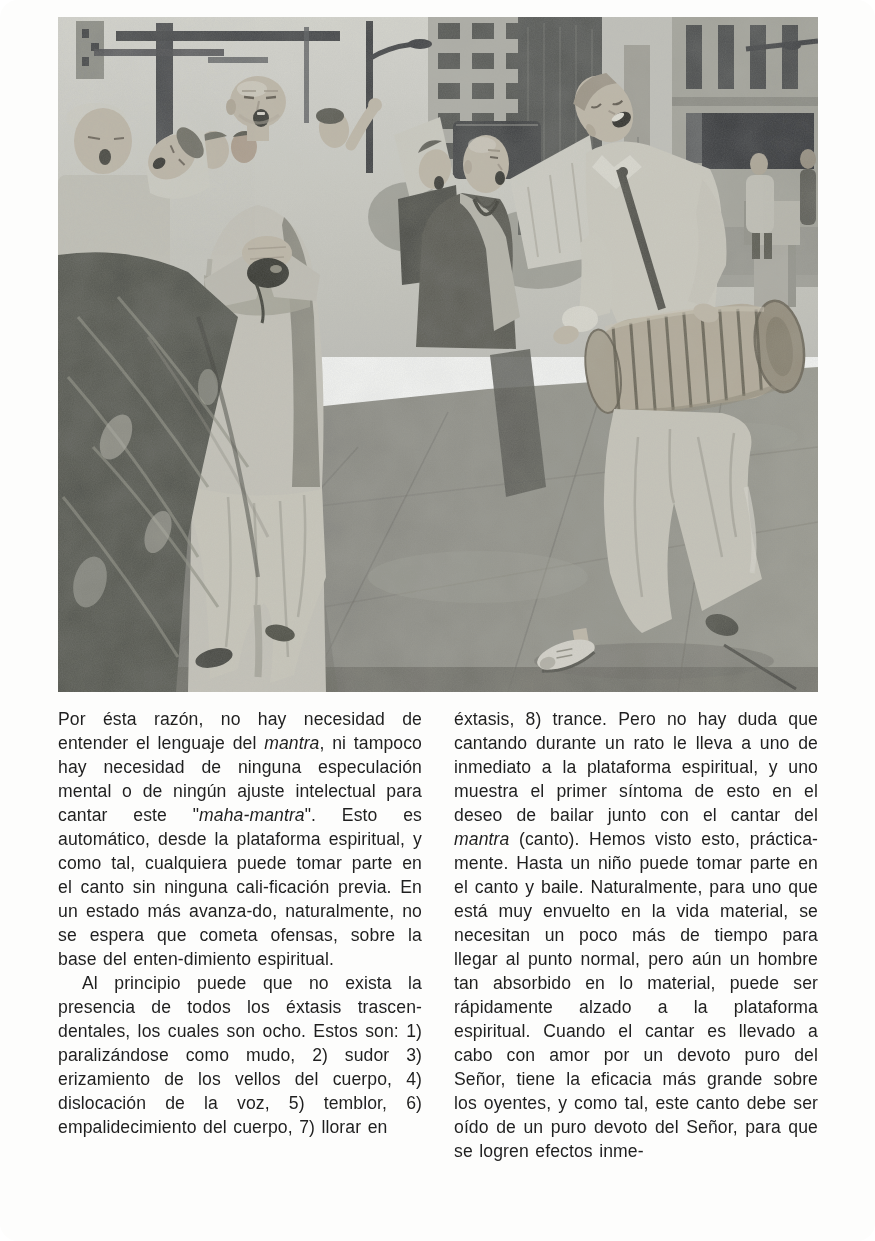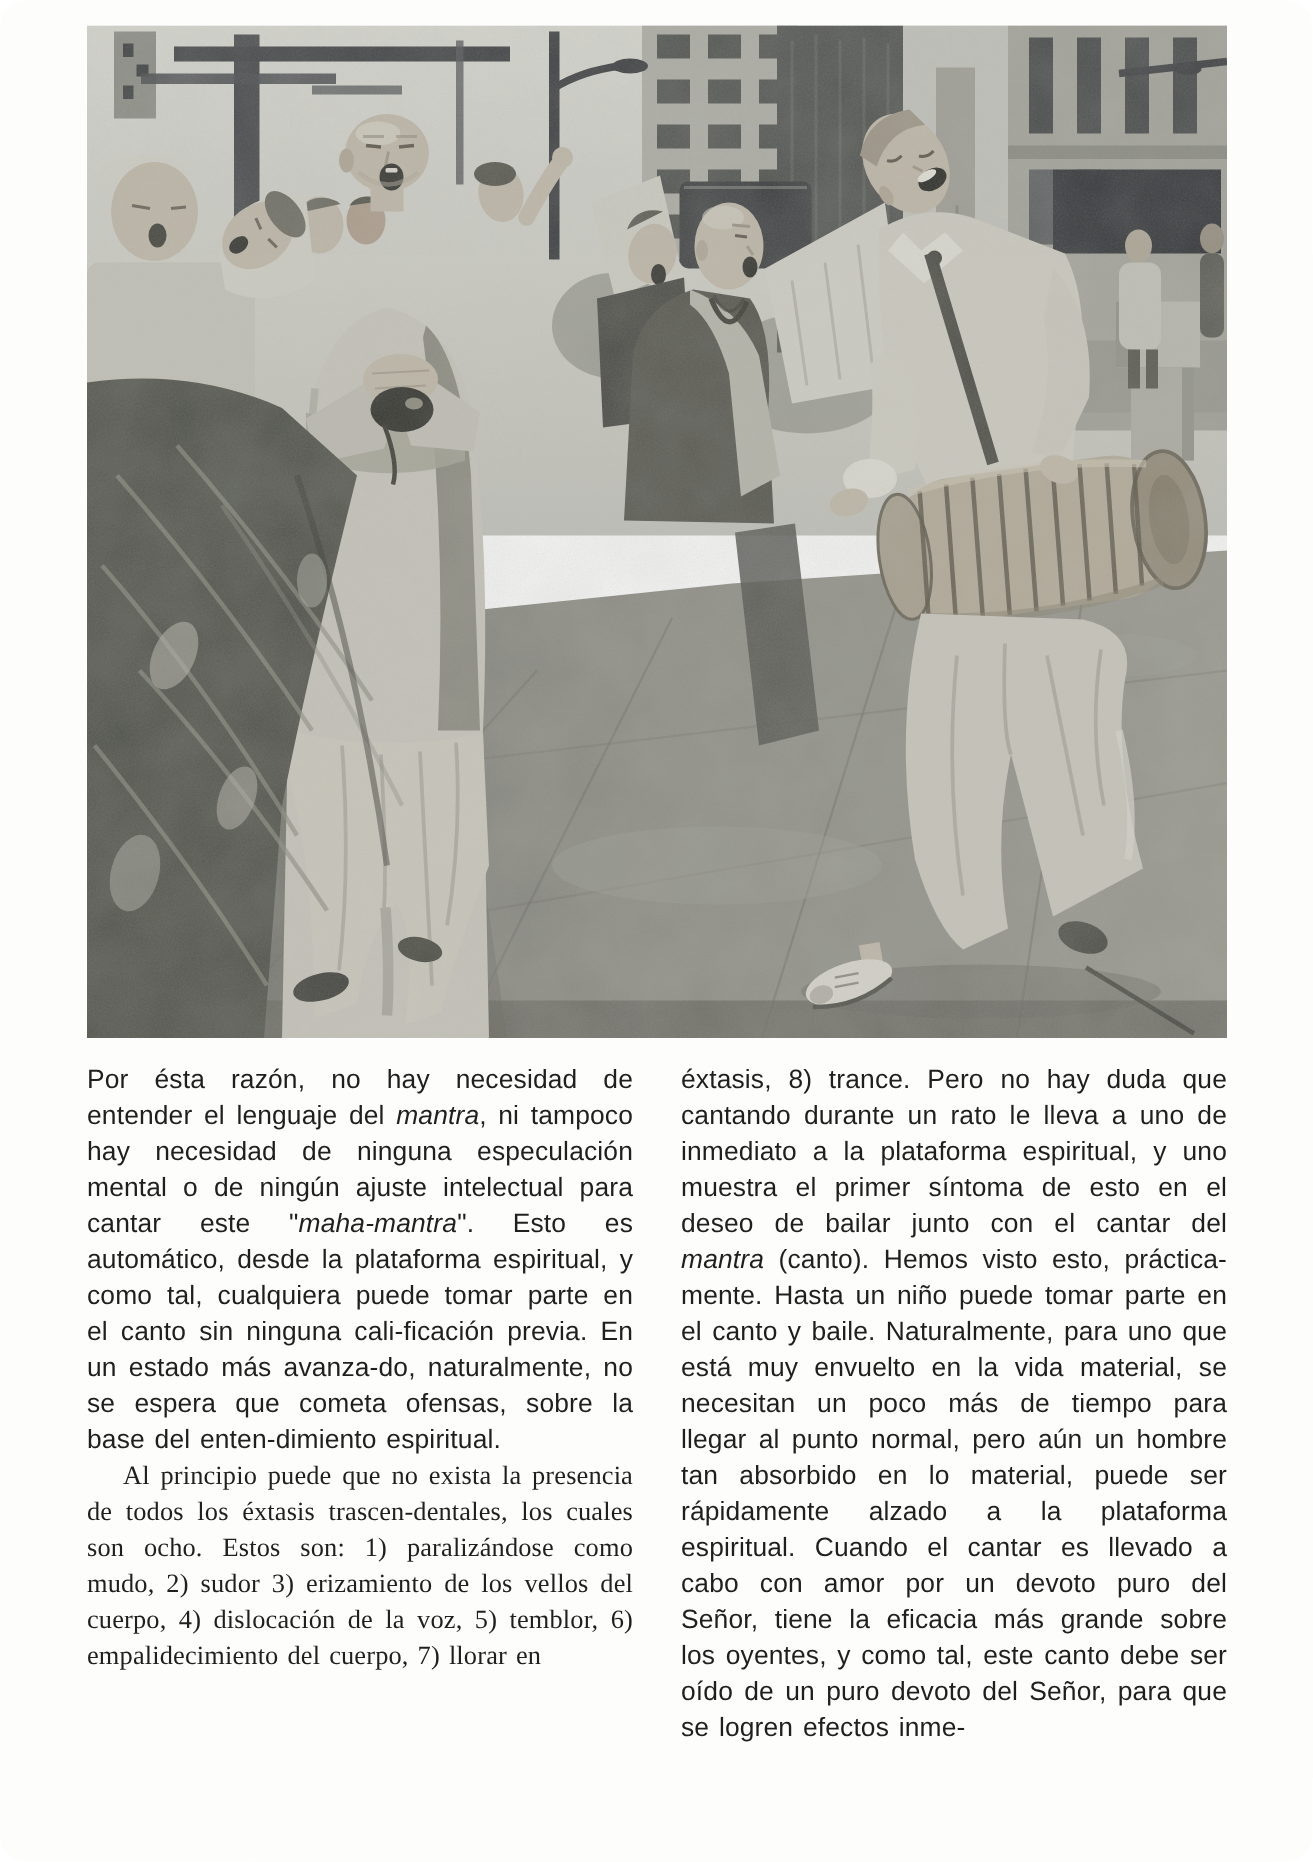--- a/index.html
+++ b/index.html
@@ -11,7 +11,7 @@
   .column{width:364px;font-size:17.6px;line-height:24px;text-align:justify;
           color:var(--ink,#1e1e1e);word-spacing:1.5px;letter-spacing:.1px;}
   .column p{margin:0;padding:0;}
-  .column p.indent{text-indent:24px;font-family:Liberation Serif, serif;}
+  .column p.indent{text-indent:24px;}
   .column em{font-style:italic;}
   .f-skin{fill:var(--photo-skin,#c2b9aa);}
 </style>

